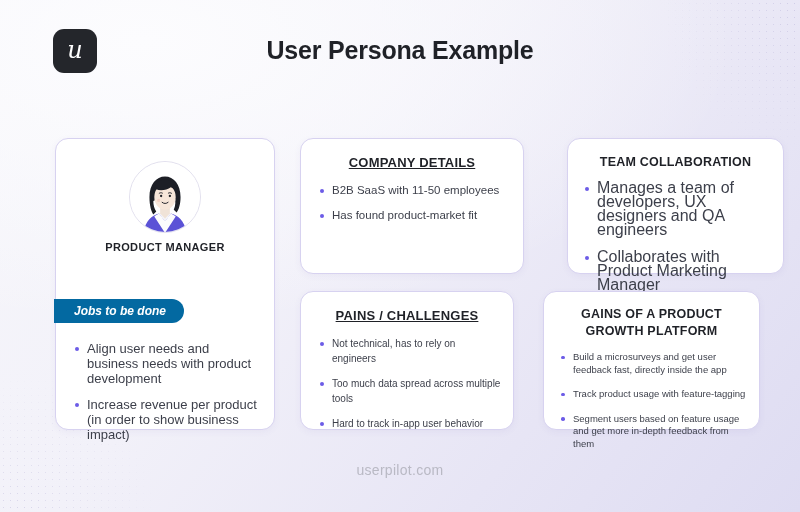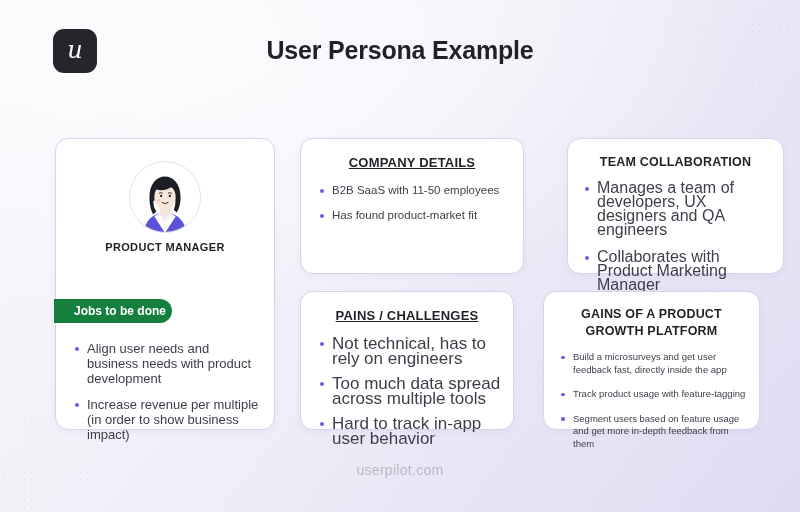--- a/index.html
+++ b/index.html
@@ -123,14 +123,15 @@
     left: -2px;
     top: 160px;
     height: 24px;
-    padding: 0 6px 0 20px;
-    background: #15803d;
+    padding: 0 18px 0 20px;
+    background: #0369a1;
     border-radius: 0 12px 12px 0;
     display: flex;
     align-items: center;
     color: #ffffff;
     font-size: 12px;
     font-weight: bold;
+    font-style: italic;
   }
 
   #persona-bullets {

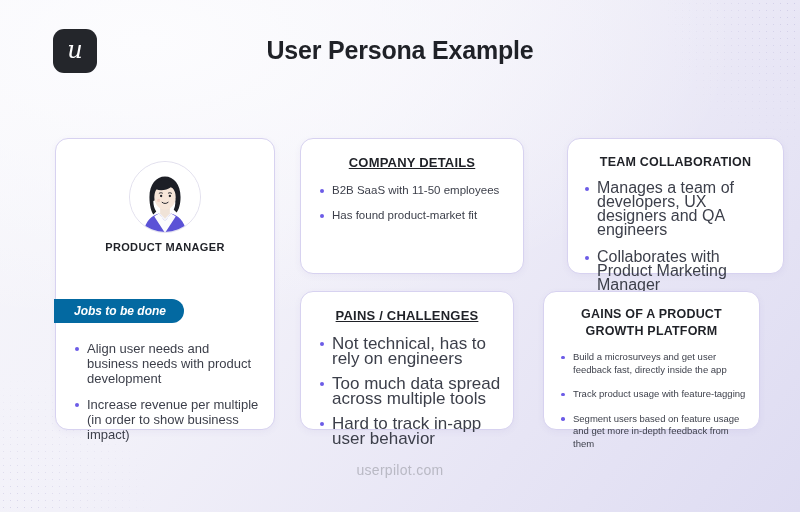--- a/index.html
+++ b/index.html
@@ -188,7 +188,7 @@
   #team-card .bullet-item { font-size: 16px; line-height: 14px; margin-bottom: 13px; }
 
   #pains-card .bullet-list { padding: 13px 12px 0 18px; }
-  #pains-card .bullet-item { font-size: 17px; line-height: 15px; margin-bottom: 10px; }
+  #pains-card .bullet-item { font-size: 10px; line-height: 15px; margin-bottom: 10px; }
 
   #gains-card .bullet-list { padding: 11px 12px 0 16px; }
   #gains-card .bullet-item { font-size: 9.5px; line-height: 12.5px; margin-bottom: 12px; }

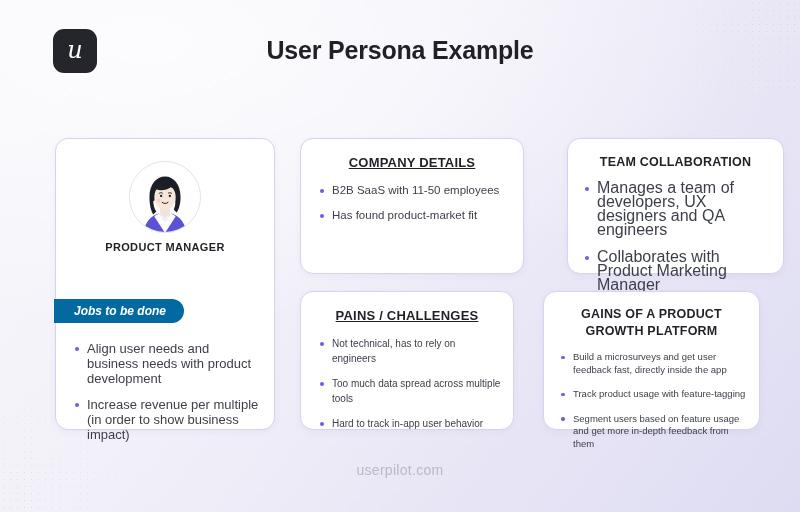--- a/index.html
+++ b/index.html
@@ -258,7 +258,7 @@
 
     <ul class="bullet-list" id="persona-bullets">
       <li class="bullet-item persona-bullet">Align user needs and business needs with product development</li>
-      <li class="bullet-item persona-bullet">Increase revenue per multiple (in order to show business impact)</li>
+      <li class="bullet-item persona-bullet">Increase revenue per product (in order to show business impact)</li>
     </ul>
   </div>
 

